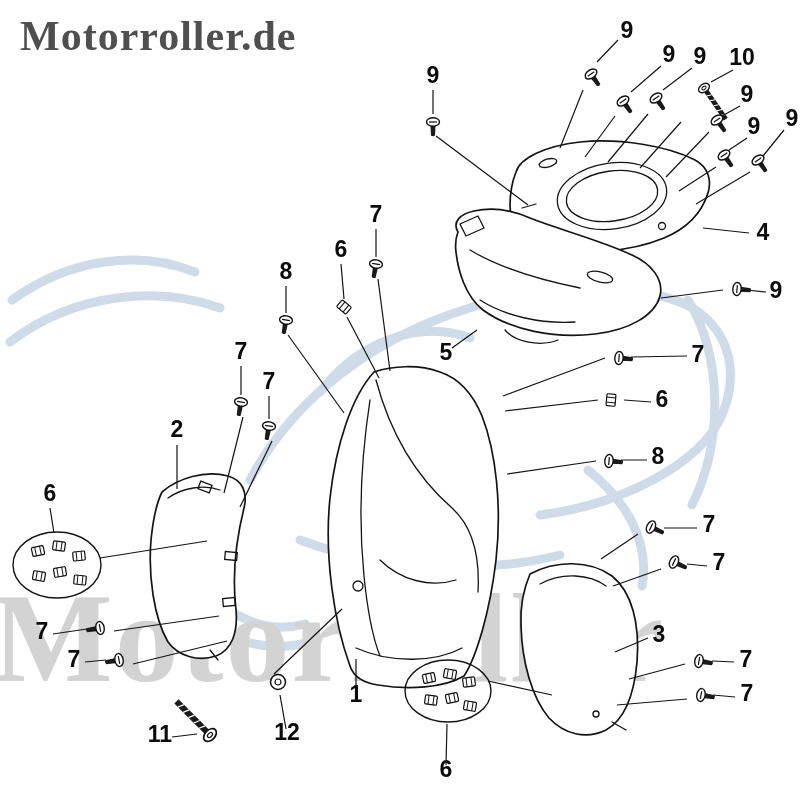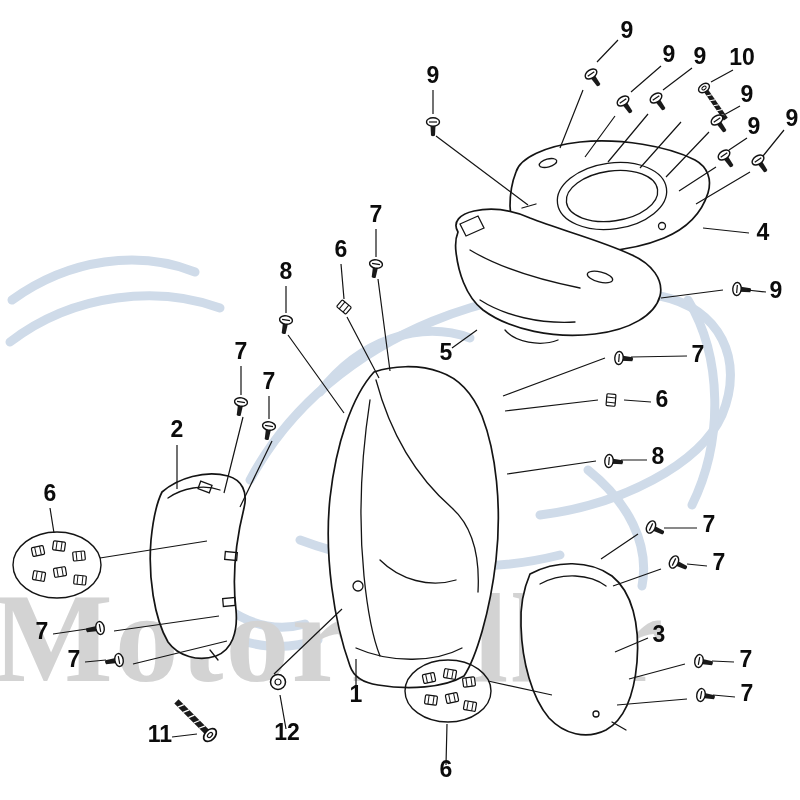--- a/index.html
+++ b/index.html
@@ -239,6 +239,7 @@
     </g>
   </svg>
 
+  <div class="brand">Motorroller.de</div>
 
 </div>
 

